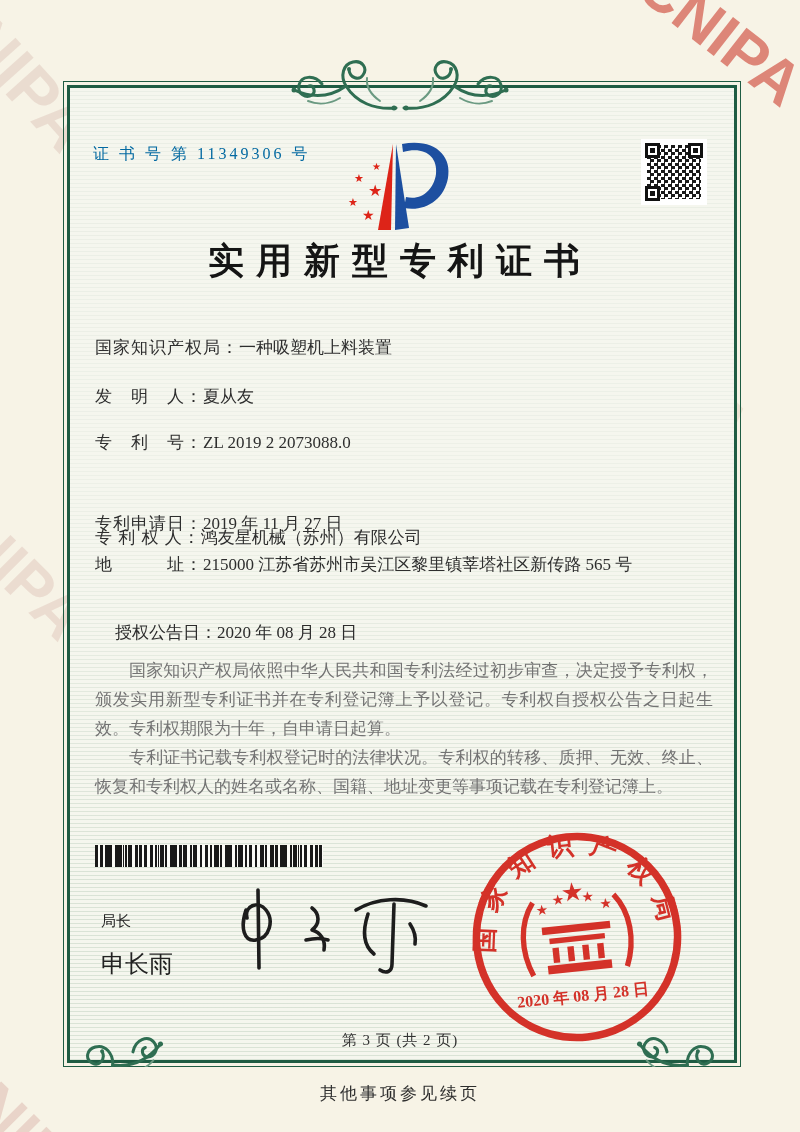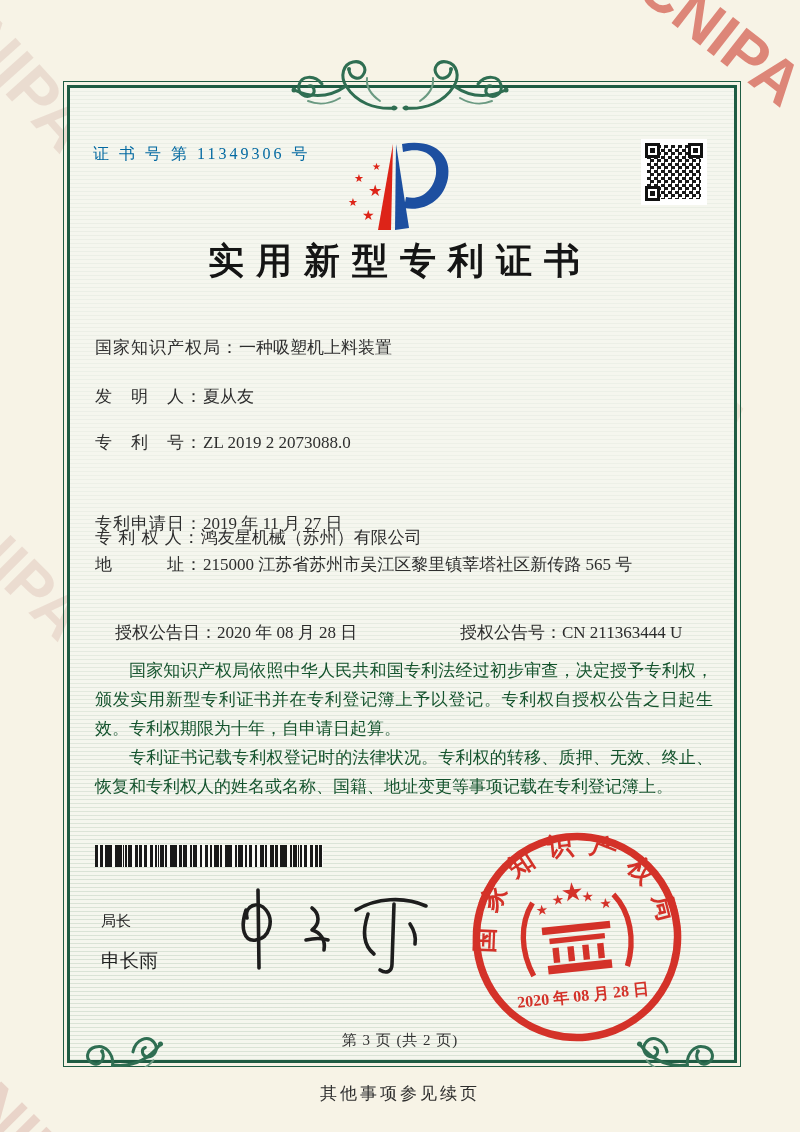--- a/index.html
+++ b/index.html
@@ -173,7 +173,6 @@
 
   <div class="grant">
     <span>授权公告日：</span><span>2020 年 08 月 28 日</span>
-    <span class="g2"><span>授权公告号：</span><span>CN 211363444 U</span></span>
   </div>
 
   <div class="body-text">

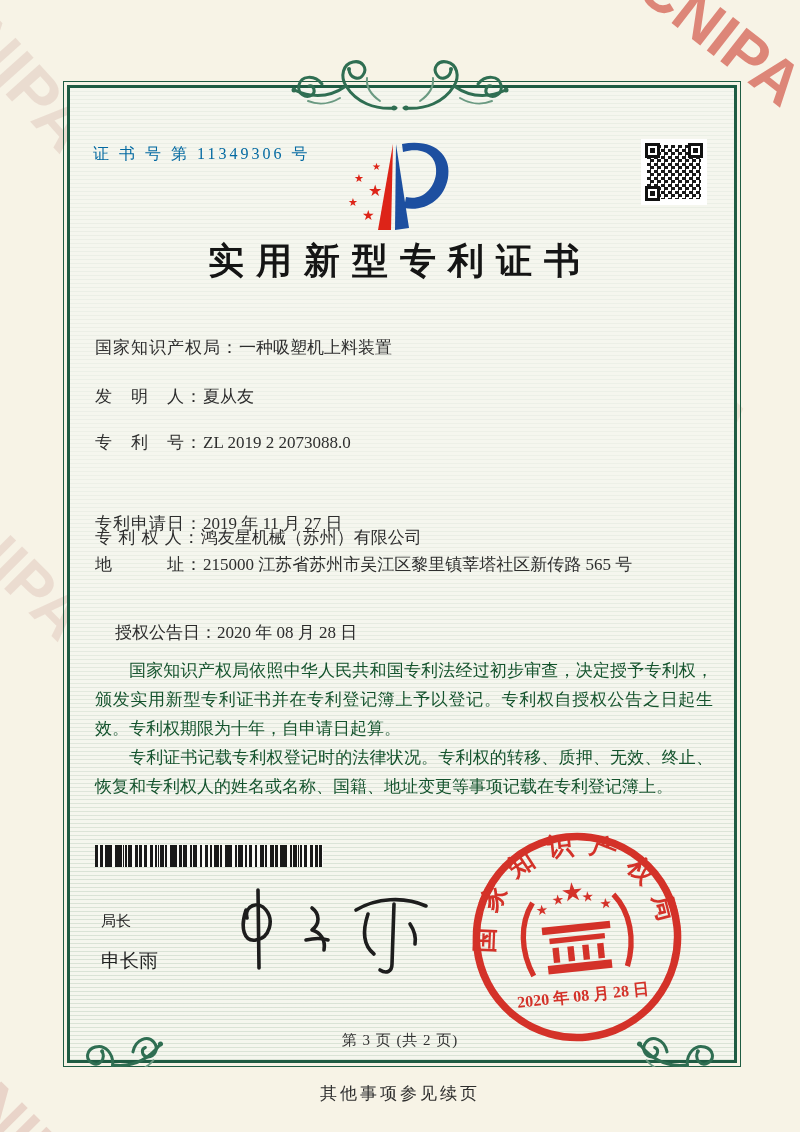--- a/index.html
+++ b/index.html
@@ -58,7 +58,7 @@
   .grant .g2{position:absolute;left:345px;top:0;}
   
   .body-text{position:absolute;left:95px;top:656px;width:618px;
-     font-size:17px;line-height:29px;text-align:justify;color:#14532d;}
+     font-size:17px;line-height:29px;text-align:justify;color:#737373;}
   .body-text p{margin:0;text-indent:2em;}
   
   .barcode{position:absolute;left:95px;top:845px;width:228px;height:22px;background-color:#fbfbf7;

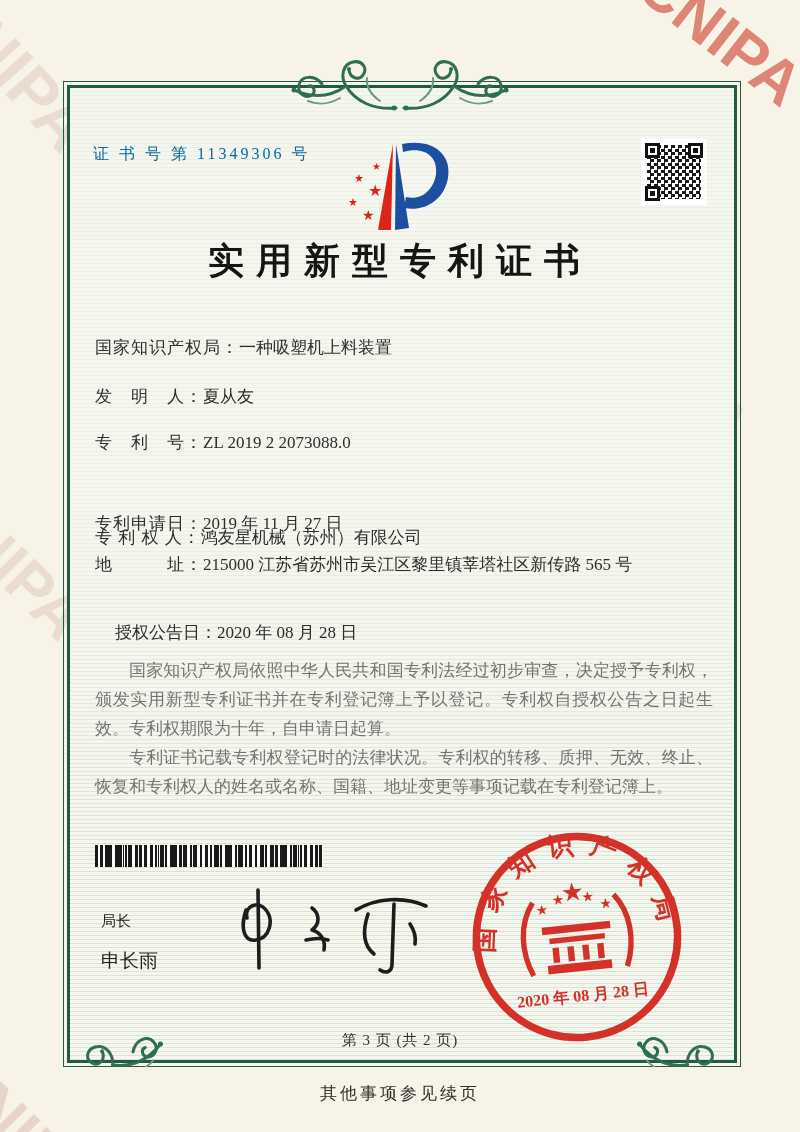--- a/index.html
+++ b/index.html
@@ -69,7 +69,7 @@
   
   .director-label{position:absolute;left:101px;top:912px;font-size:15px;
      font-family:"Liberation Sans",sans-serif;color:#222;}
-  .director-name{position:absolute;left:101px;top:948px;font-size:19px;
+  .director-name{position:absolute;left:101px;top:948px;font-size:24px;
      font-family:"Liberation Sans",sans-serif;color:#222;}
   .signature{position:absolute;left:228px;top:880px;}
   .sig{fill:none;stroke:#1d1d1d;stroke-width:3.6;stroke-linecap:round;stroke-linejoin:round;}

